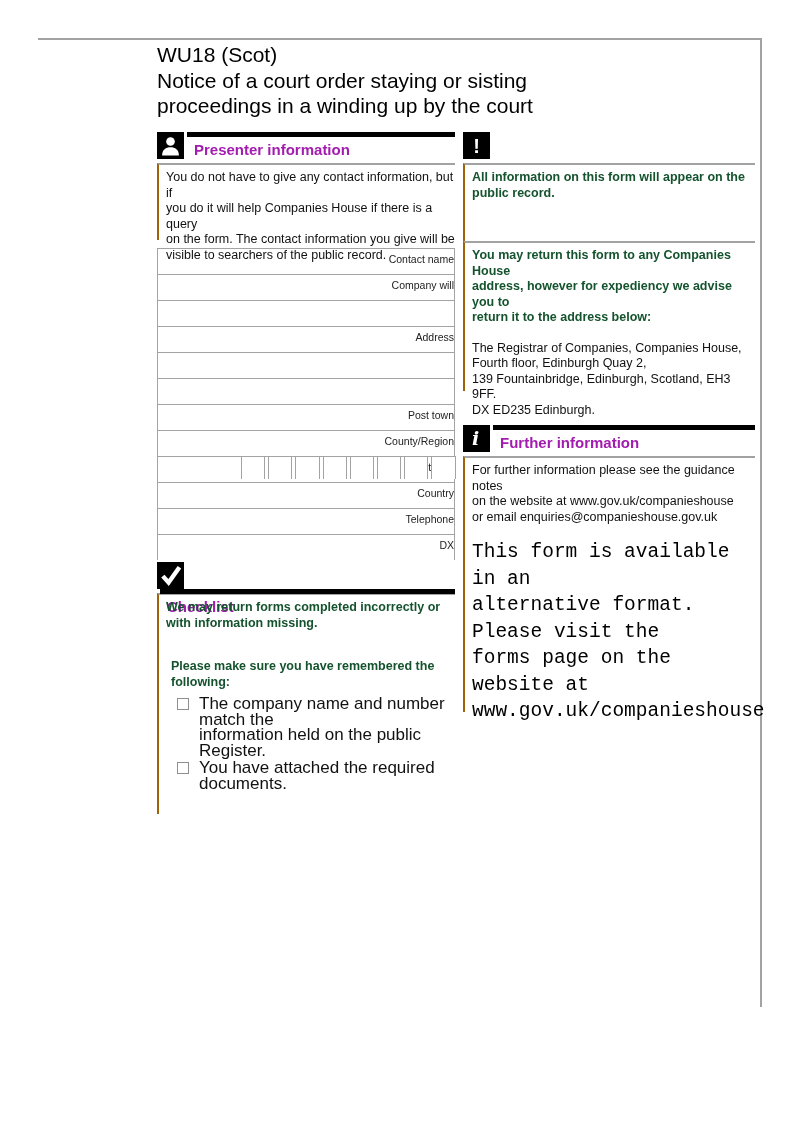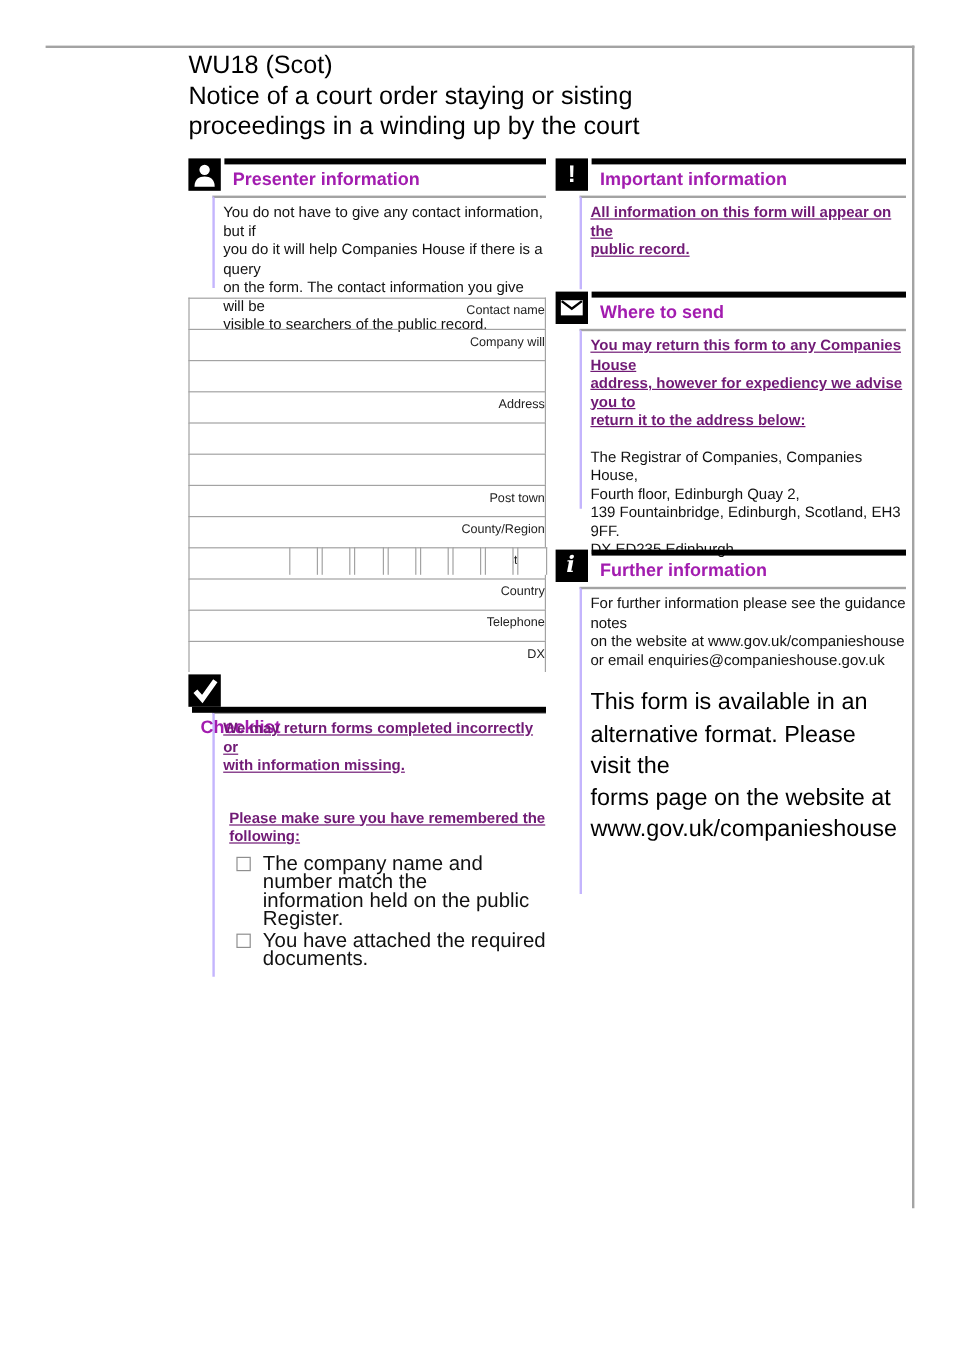--- a/index.html
+++ b/index.html
@@ -162,7 +162,6 @@
       <div class="icon-box">
         <span class="excl">!</span>
       </div>
-      <div class="sec-bar">Important information</div>
     </div>
     <div class="note-box" style="height:78px;">
       <div class="pre b">All information on this form will appear on the

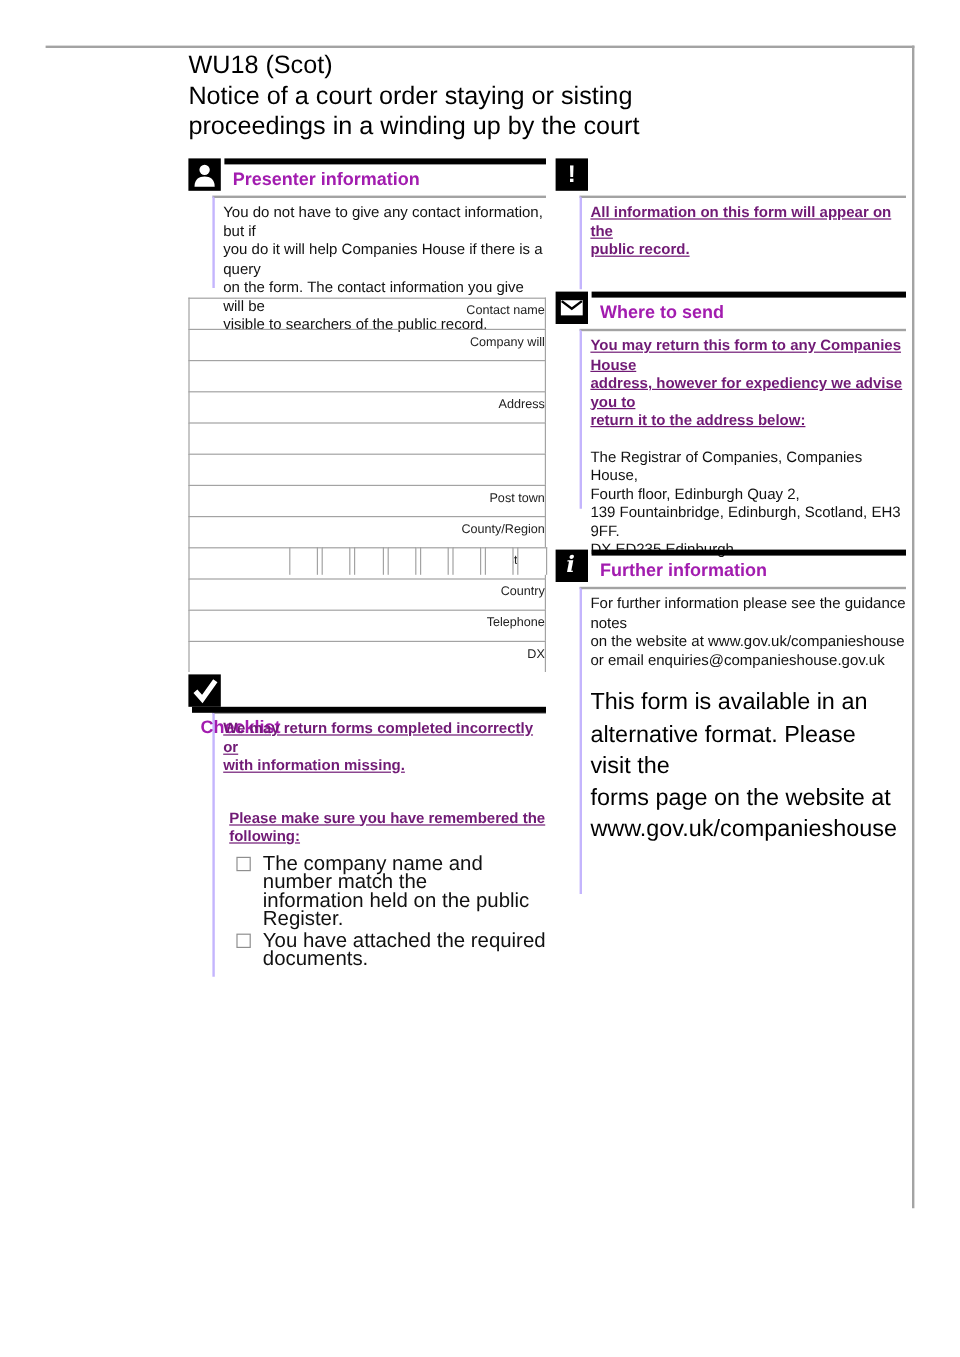--- a/index.html
+++ b/index.html
@@ -36,8 +36,8 @@
 
   
   .note-box {
-    border-top:2px solid #a3a3a3; border-left:2px solid #c4b5fd;
-    padding:5px 0 0 7px; font-size:12.5px; line-height:15.5px; box-sizing:border-box;margin-left:20px;
+    border-top:2px solid #a3a3a3; border-left:2px solid #a16207;
+    padding:5px 0 0 7px; font-size:12.5px; line-height:15.5px; box-sizing:border-box;
   }
   .b { font-weight:bold; color:#701a75;text-decoration:underline; }
   .para { margin:0 0 15px 0; }

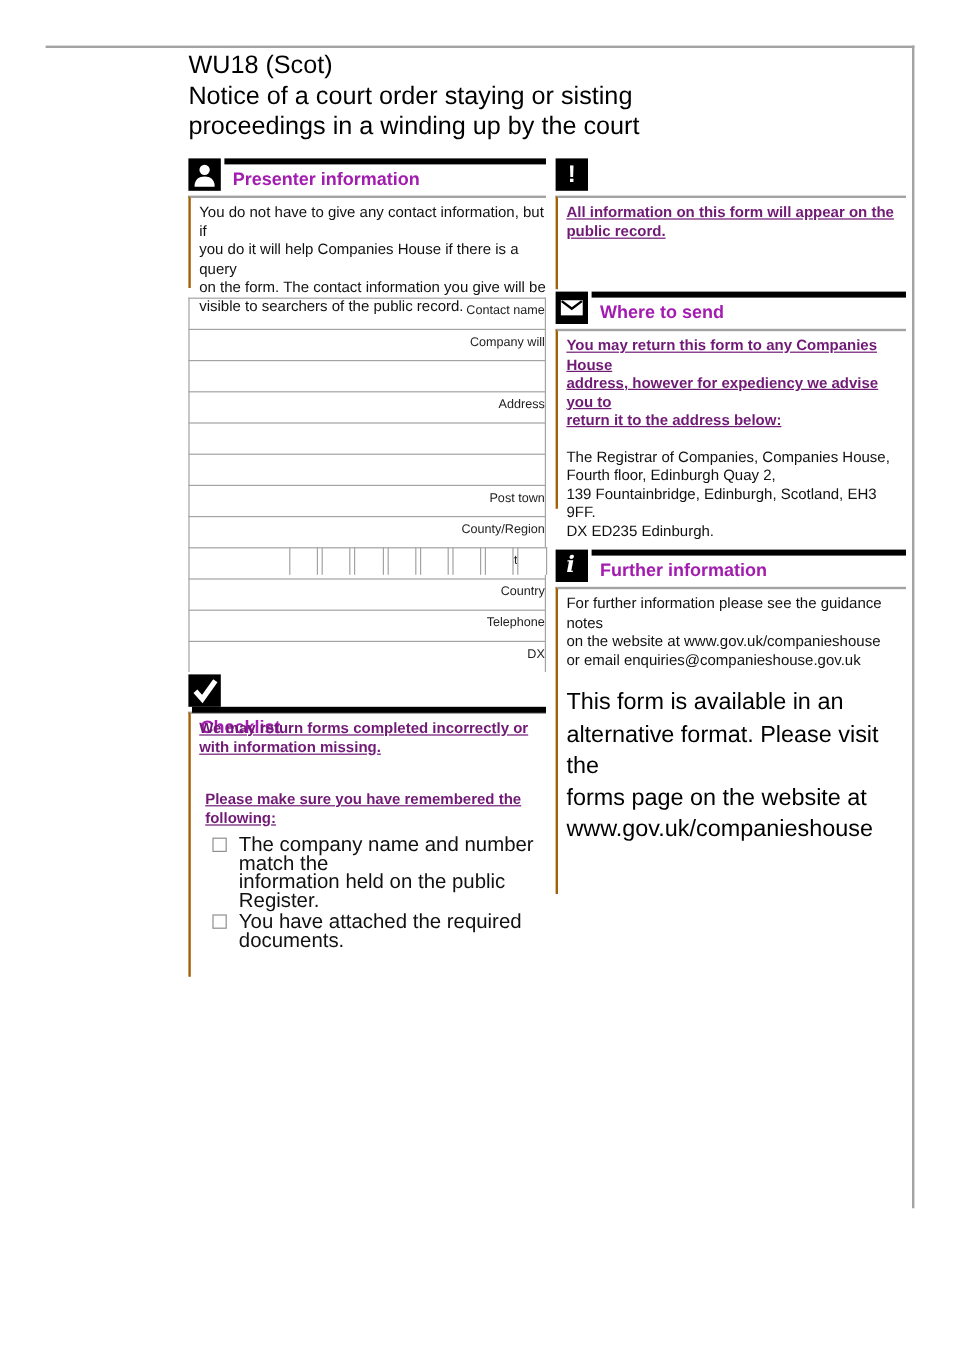--- a/index.html
+++ b/index.html
@@ -39,7 +39,7 @@
     border-top:2px solid #a3a3a3; border-left:2px solid #a16207;
     padding:5px 0 0 7px; font-size:12.5px; line-height:15.5px; box-sizing:border-box;
   }
-  .b { font-weight:bold; color:#701a75;text-decoration:underline; }
+  .b { font-weight:bold; color:#14532d; }
   .para { margin:0 0 15px 0; }
 
   

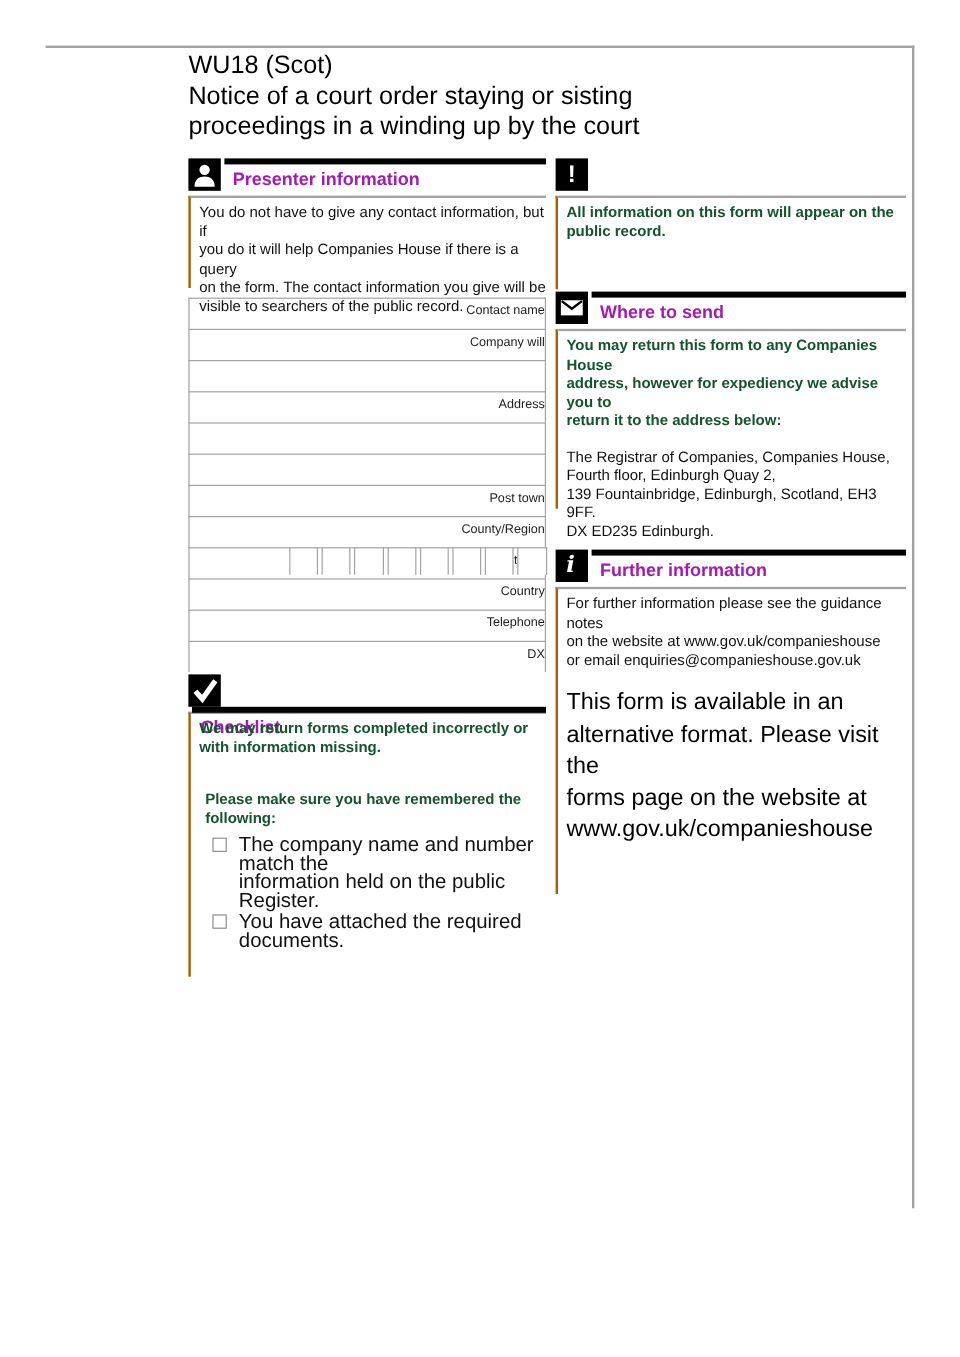--- a/index.html
+++ b/index.html
@@ -168,15 +168,6 @@
 public record.</div>
     </div>
 
-    <div class="sec-header" style="margin-top:2px;">
-      <div class="icon-box">
-        <svg width="21" height="21" viewBox="0 0 18 18">
-            <rect x="1.2" y="3.6" width="15.6" height="10.8" fill="#fff"></rect>
-            <path d="M1.8 4.2 L9 9.6 L16.2 4.2" stroke="#000" stroke-width="1.7" fill="none"></path>
-          </svg>
-      </div>
-      <div class="sec-bar">Where to send</div>
-    </div>
     <div class="note-box" style="height:150px;">
       <div class="pre b para">You may return this form to any Companies House
 address, however for expediency we advise you to

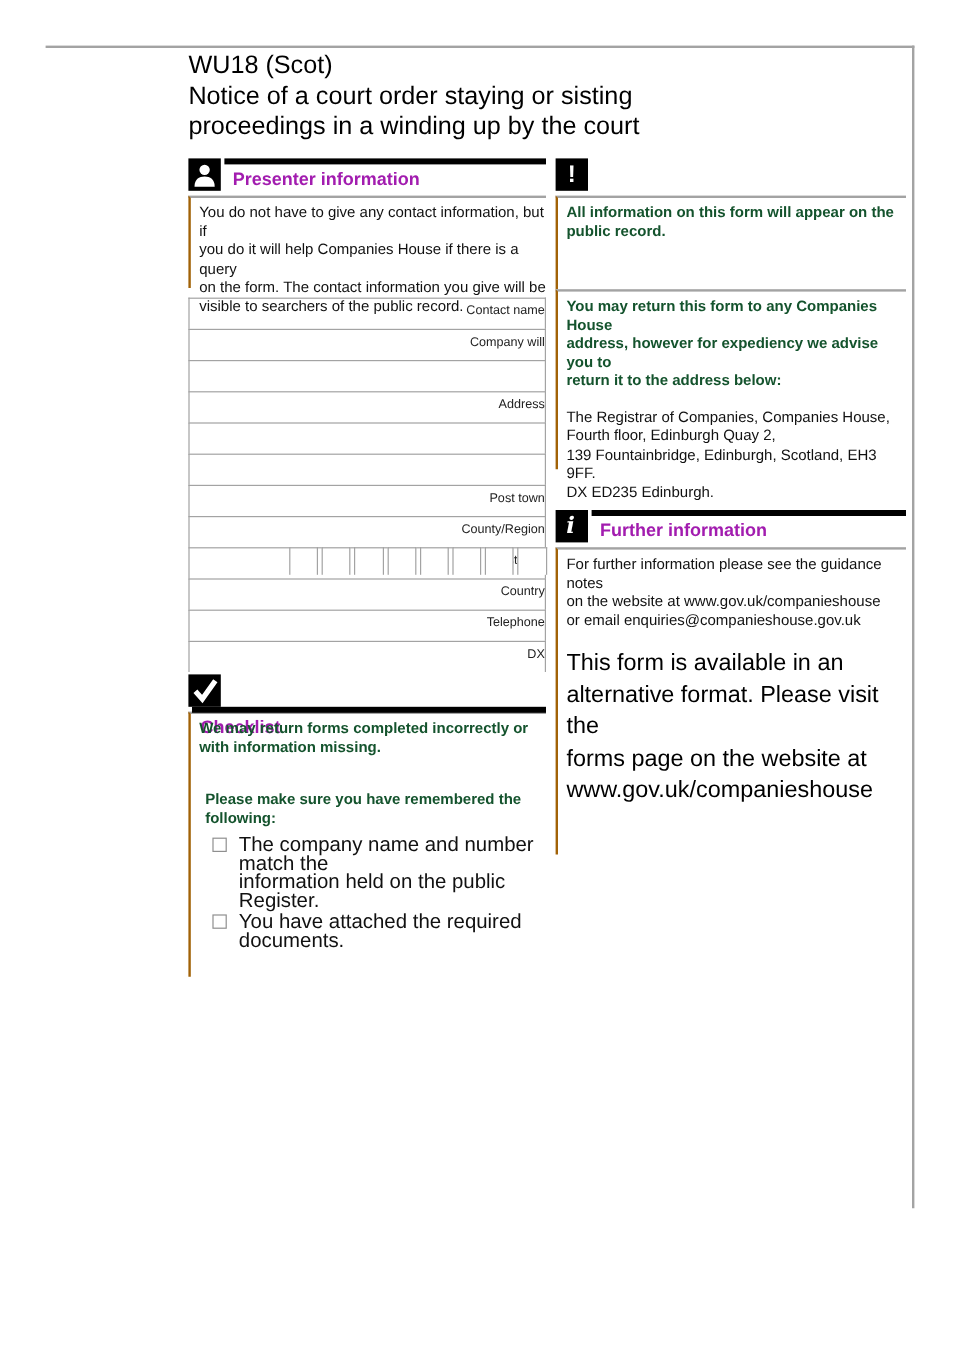--- a/index.html
+++ b/index.html
@@ -67,7 +67,7 @@
   }
 
   .alt-format {
-    margin:14px 6px 0 0; font-size:19.5px; line-height:26.5px; color:#000;
+    margin:14px 6px 0 0; font-size:19.5px; line-height:26.5px; color:#000;font-family:Liberation Mono, monospace;
   }
   .footer {
     position:absolute; left:558px; top:1069px; width:145px;

